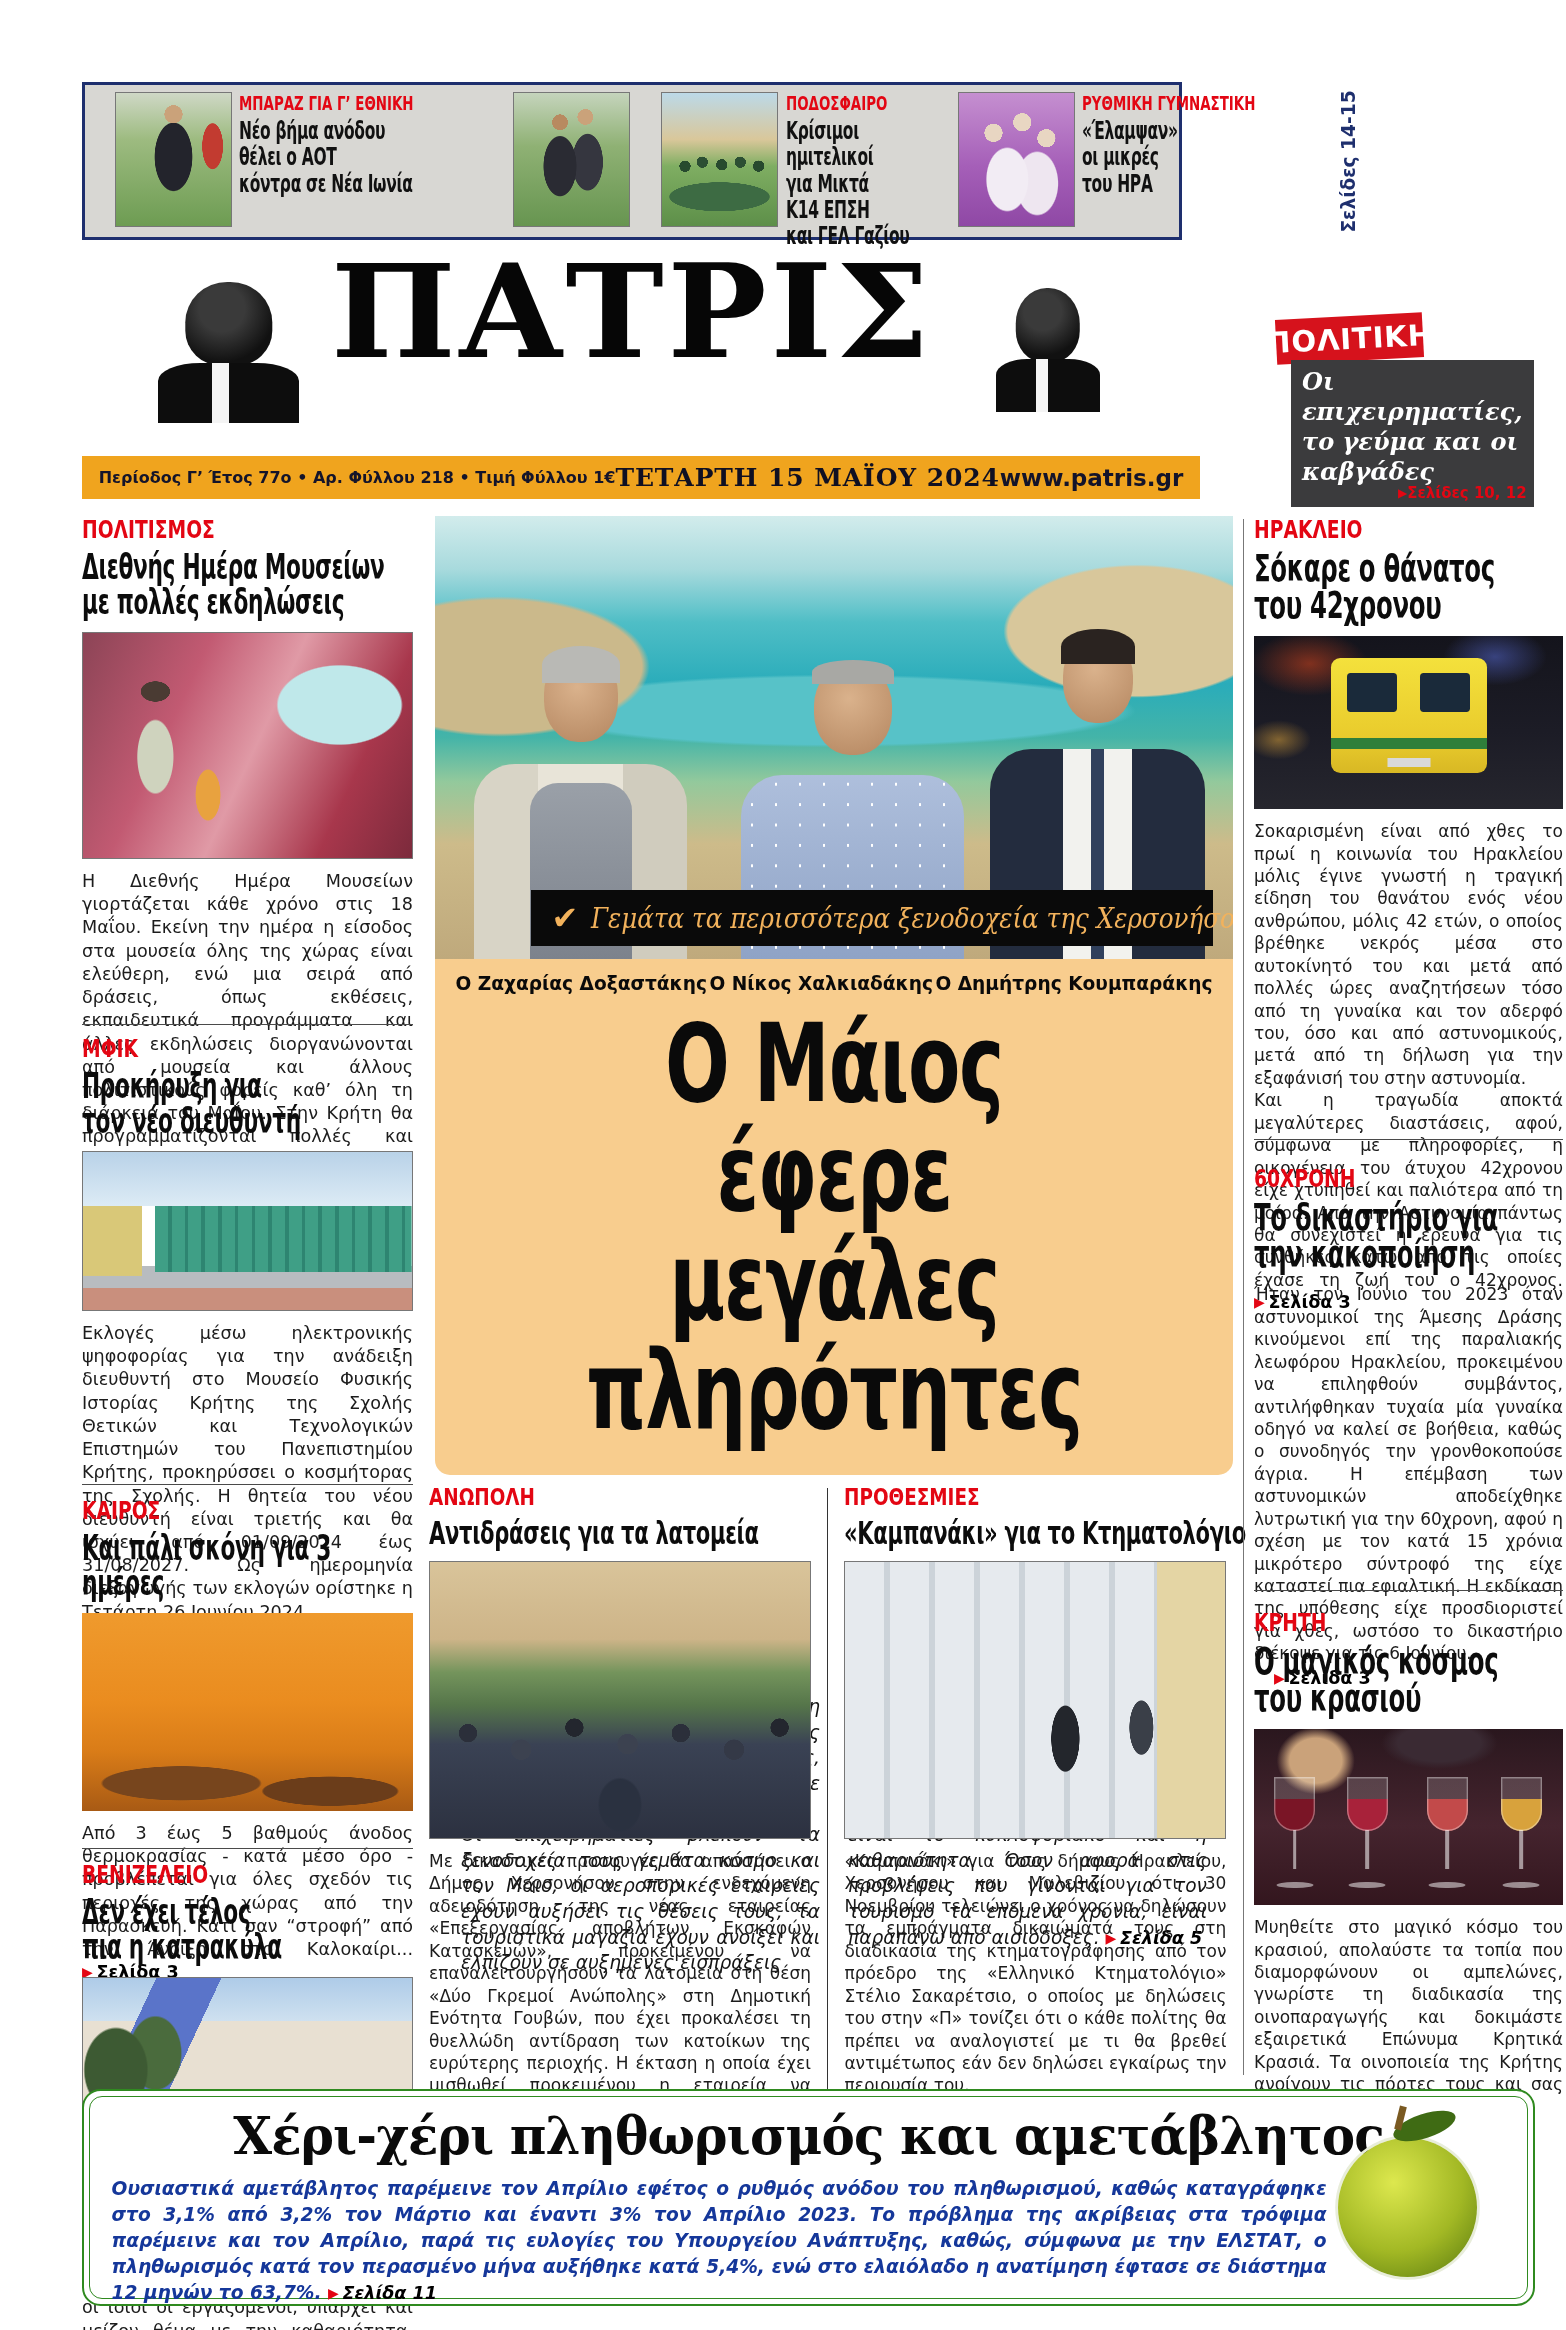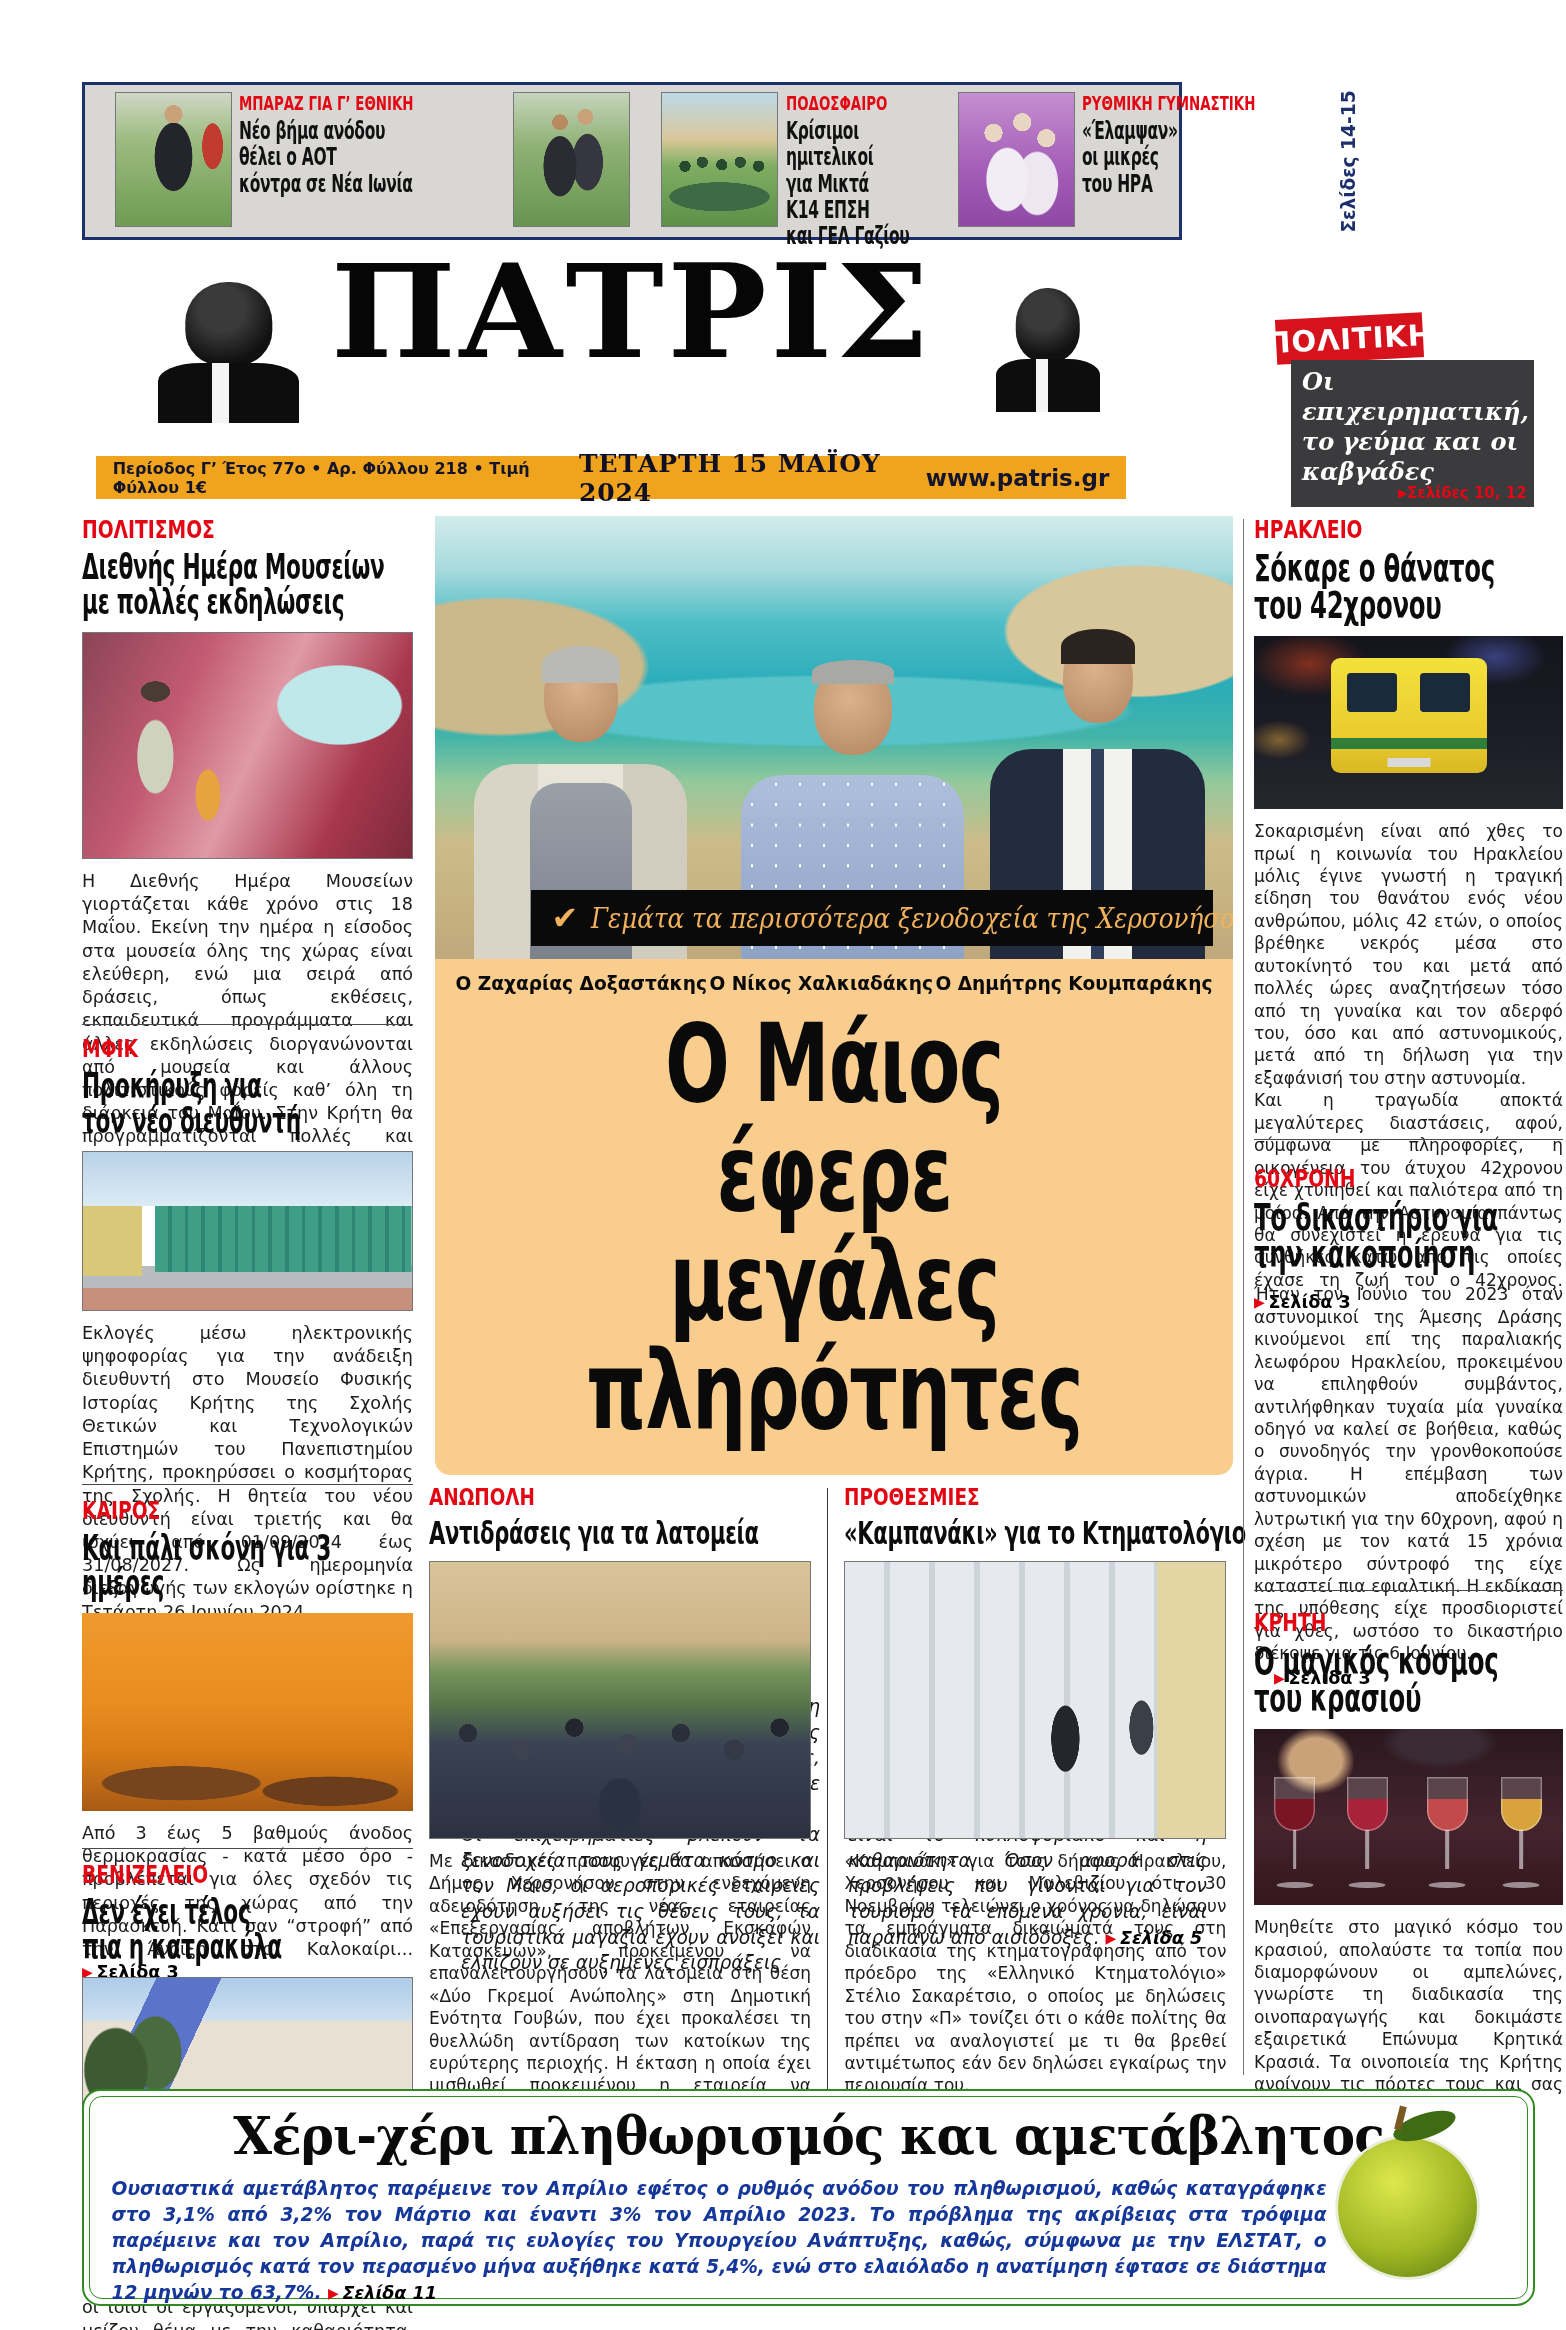--- a/index.html
+++ b/index.html
@@ -283,7 +283,7 @@
   <div class="politics">
     <div class="pol-kicker">ΠΟΛΙΤΙΚΗ</div>
     <div class="pol-quote">
-      <div class="q">Οι επιχειρηματική, το γεύμα και οι καβγάδες</div>
+      <div class="q">Οι επιχειρηματίες, το γεύμα και οι καβγάδες</div>
       <div class="pol-pages pageref"><span class="mk">▶</span><span>Σελίδες 10, 12</span></div>
     </div>
   </div>

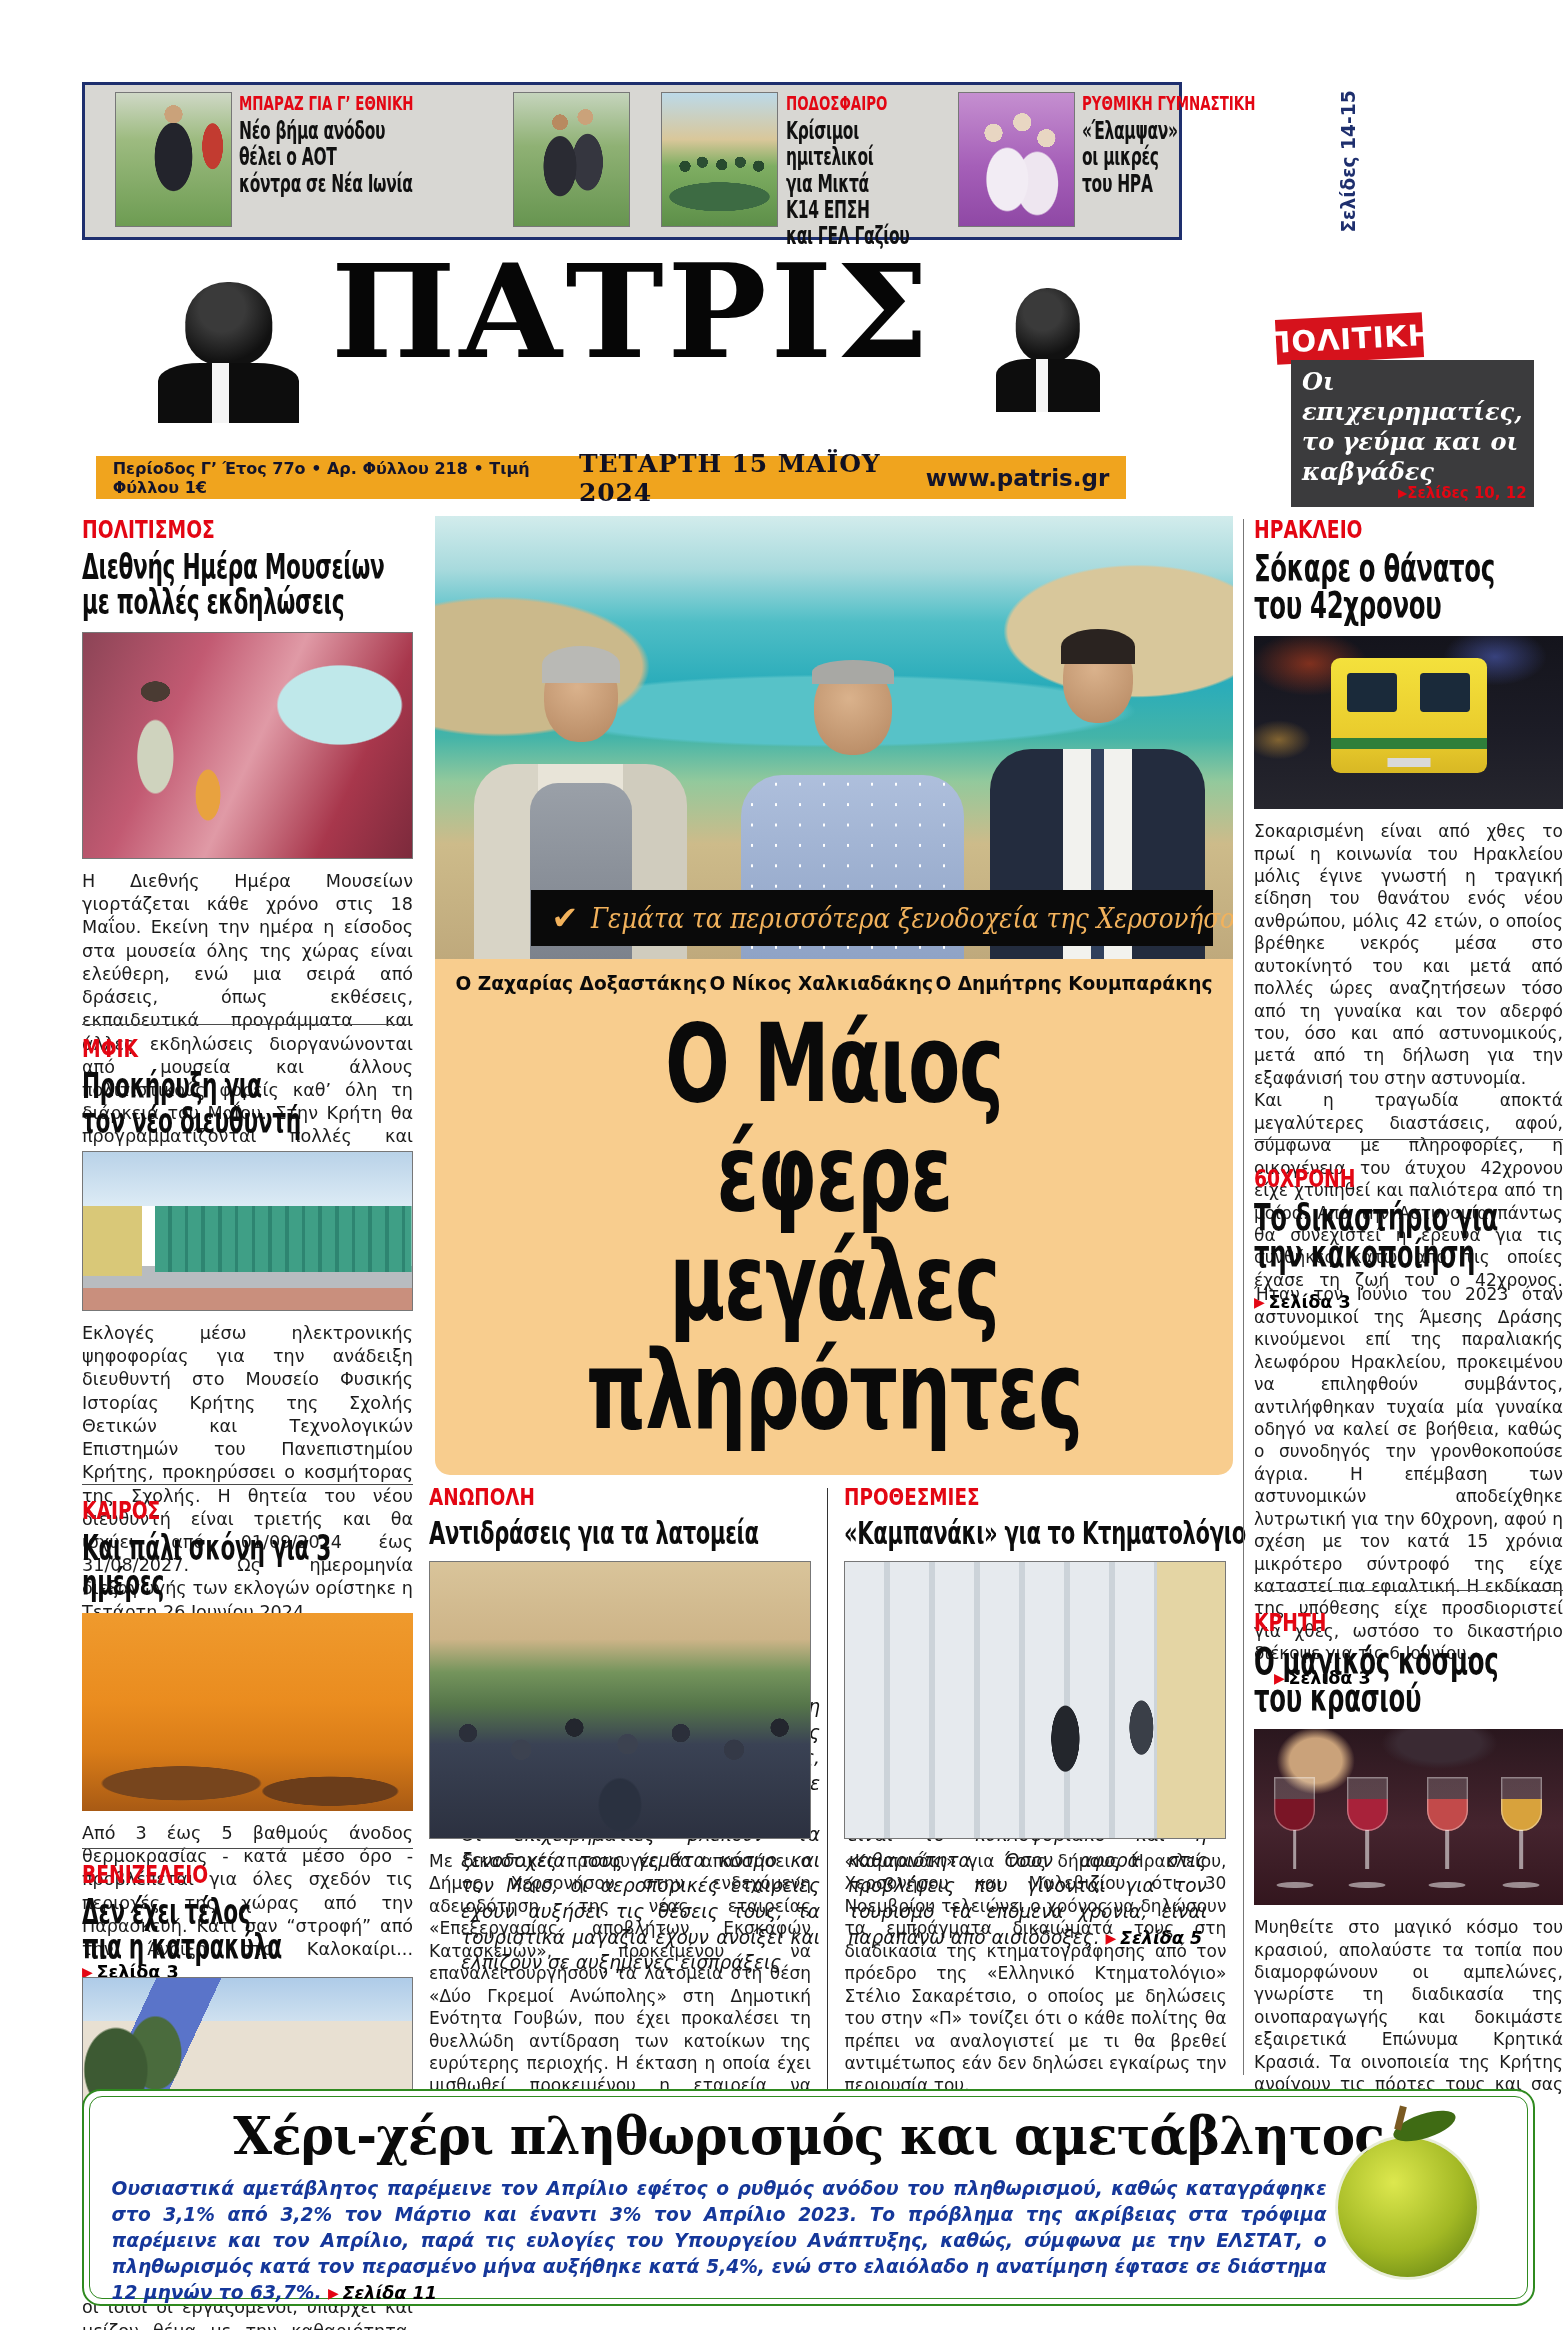--- a/index.html
+++ b/index.html
@@ -88,8 +88,8 @@
   .portrait-left{left:76px;top:30px;width:141px;height:150px;}
   .portrait-right{right:82px;top:37px;width:104px;height:132px;}
   
-  .datebar{position:absolute;left:82px;top:456px;width:1030px;height:43px;background:#f0a41e;
-    display:flex;align-items:center;justify-content:flex-end;box-sizing:border-box;padding:0 16.7px;margin-left:14px;}
+  .datebar{position:absolute;left:82px;top:456px;width:1118px;height:43px;background:#f0a41e;
+    display:flex;align-items:center;justify-content:flex-end;box-sizing:border-box;padding:0 16.7px;}
   .db-issue{font-size:16px;font-weight:bold;color:#14142a;}
   .db-date{font-family:"DejaVu Serif",serif;font-weight:bold;font-size:25px;color:#101022;letter-spacing:0.9px;}
   .db-site{font-size:23px;font-weight:bold;color:#14142a;}

